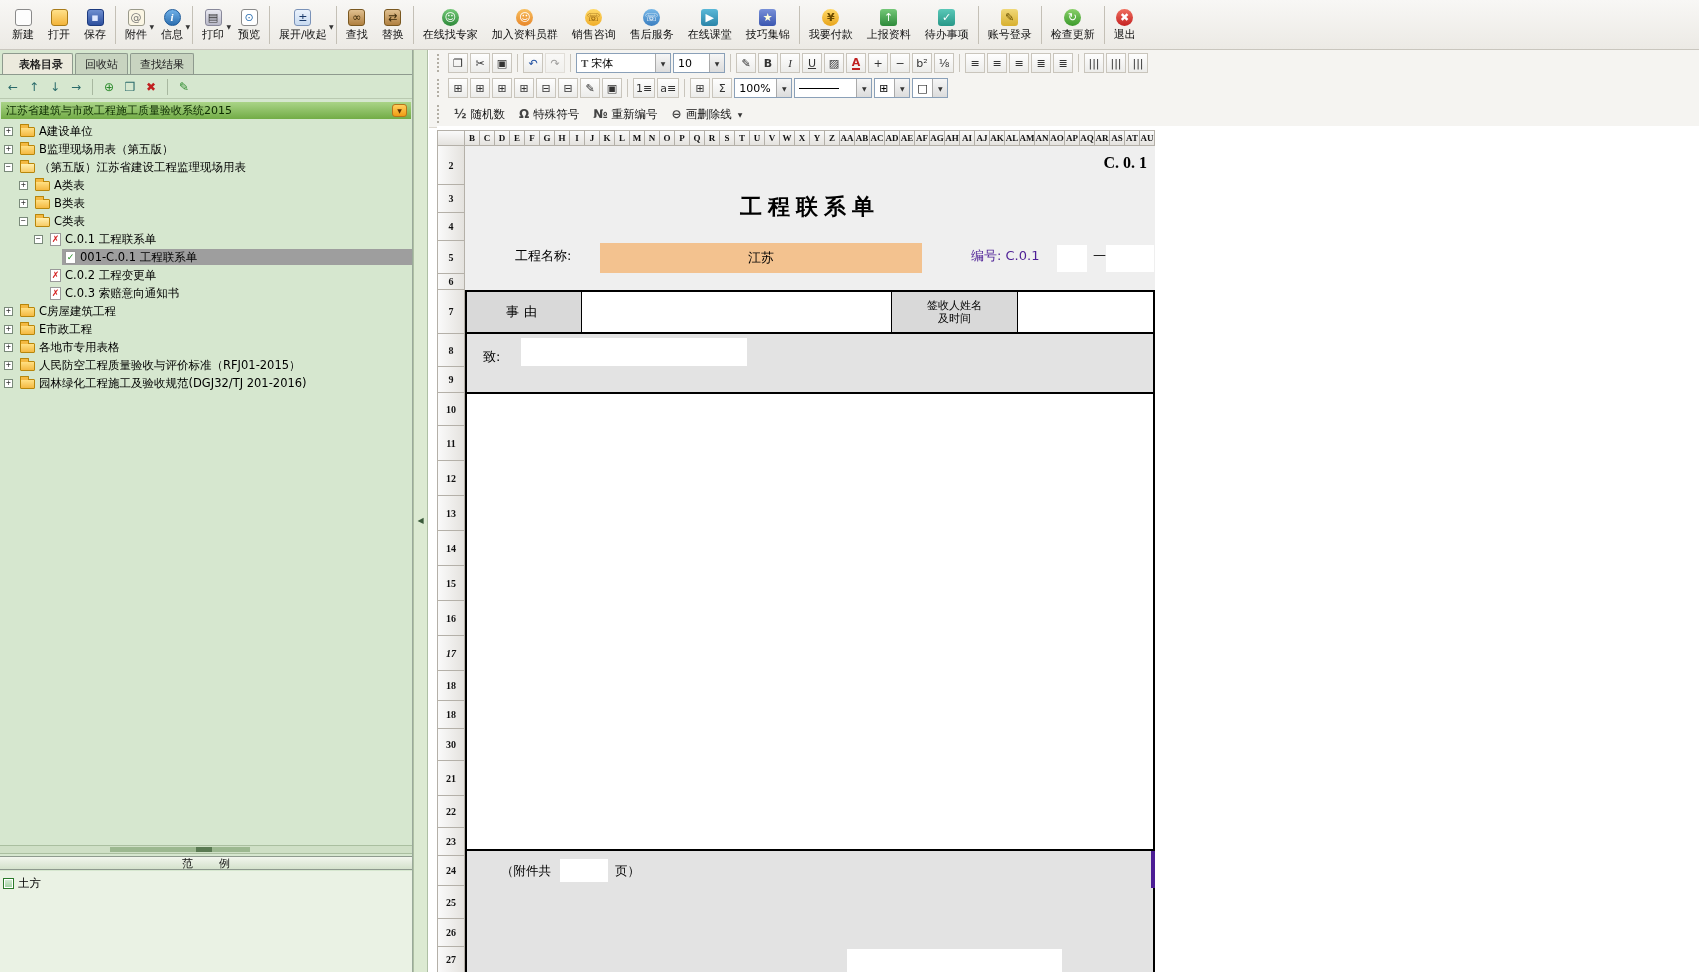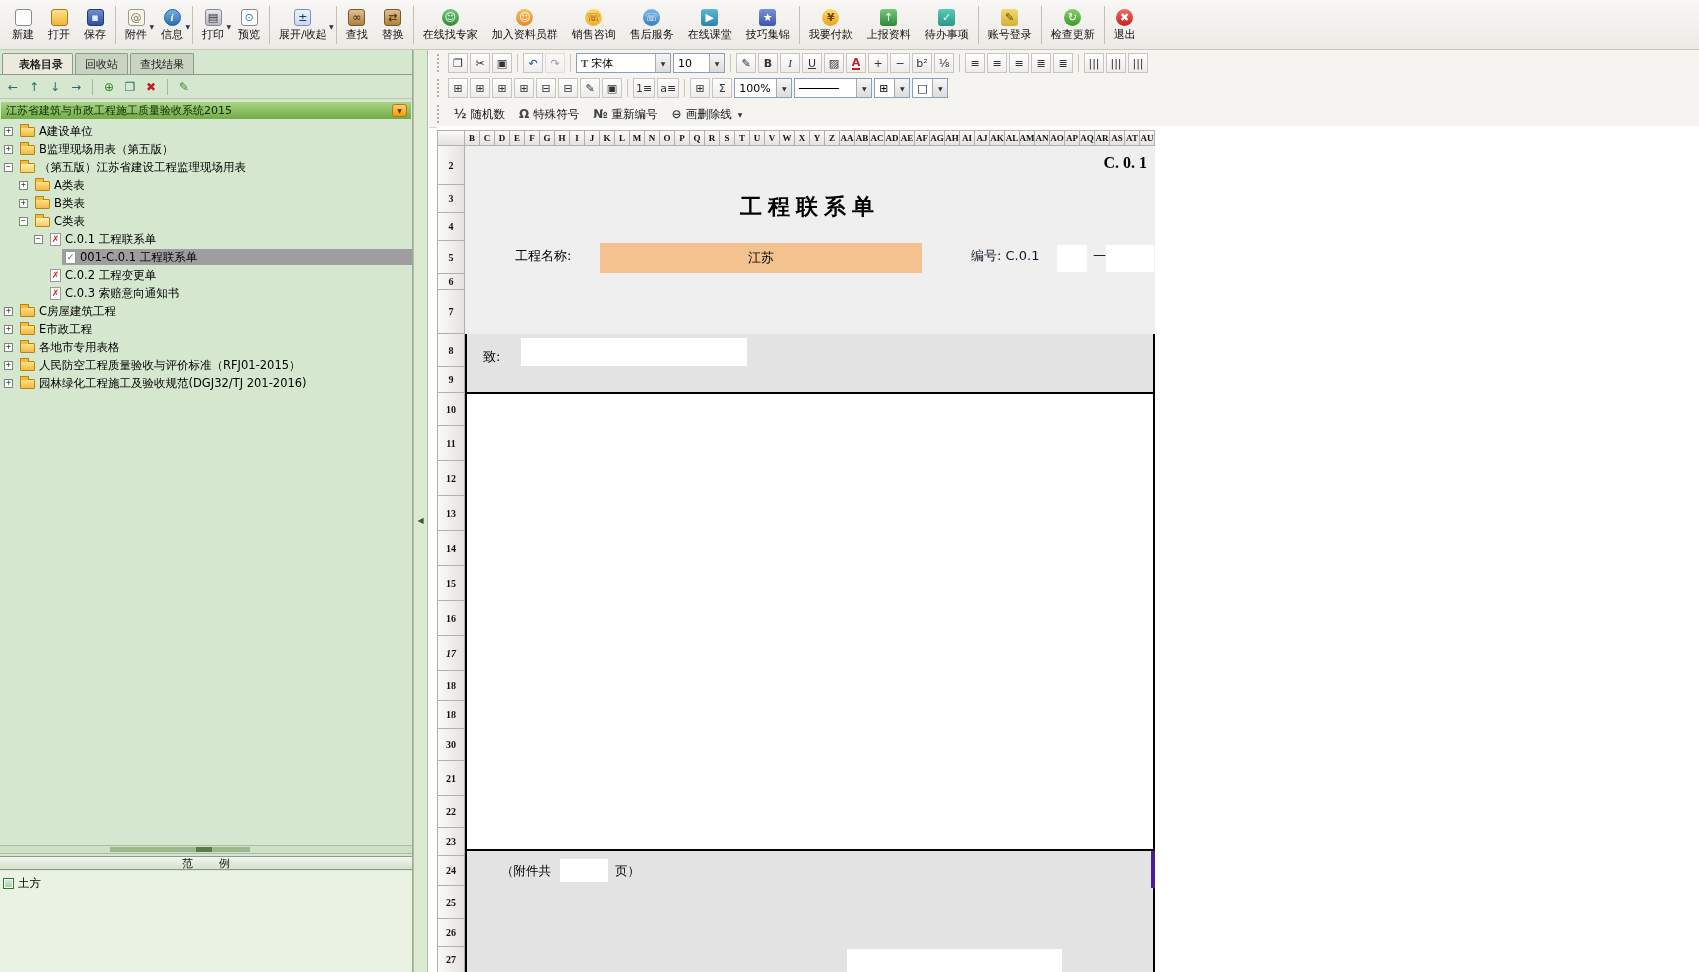--- a/index.html
+++ b/index.html
@@ -149,7 +149,7 @@
   .d-plabel{position:absolute;left:50px;top:101px;font-size:13px;color:#000;}
   .d-pcell{position:absolute;left:135px;top:97px;width:322px;height:30px;background:#f3c28f;
     display:flex;align-items:center;justify-content:center;font-size:13px;color:#000;}
-  .d-nolabel{position:absolute;left:506px;top:101px;font-size:13px;color:#0f172a;}
+  .d-nolabel{position:absolute;left:506px;top:101px;font-size:13px;color:#4c1d95;}
   .d-ncell1{position:absolute;left:592px;top:99px;width:30px;height:27px;background:#fff;}
   .d-dash{position:absolute;left:628px;top:101px;font-size:13px;color:#000;}
   .d-ncell2{position:absolute;left:641px;top:99px;width:48px;height:27px;background:#fff;}

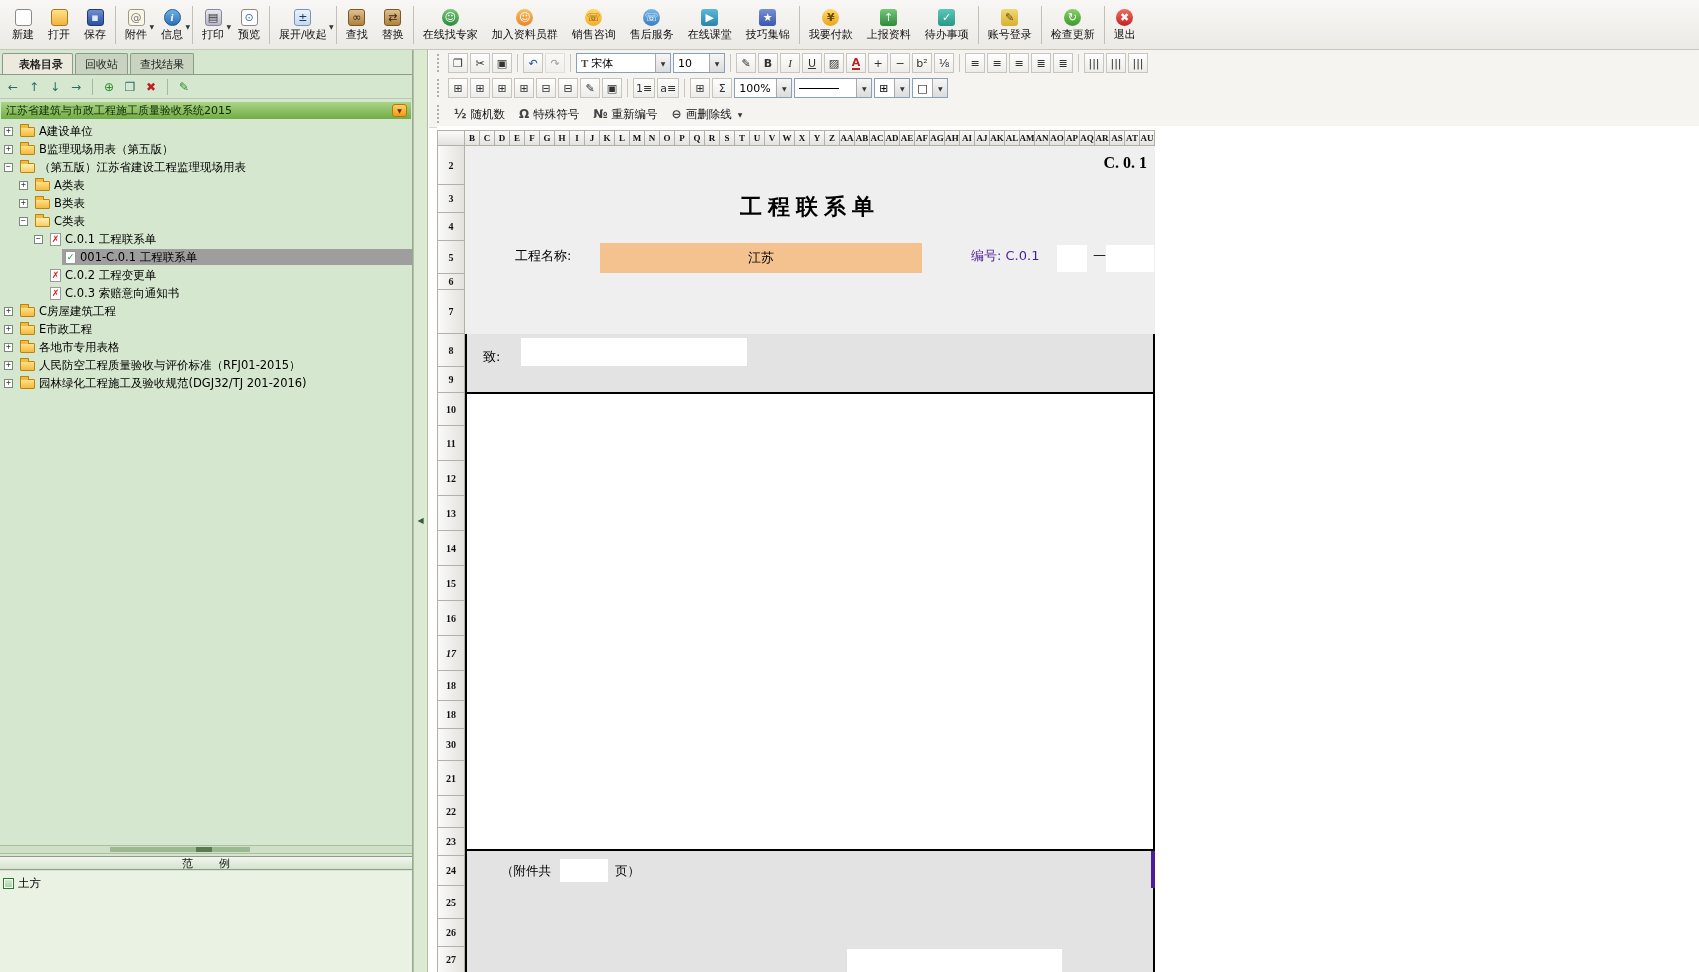--- a/index.html
+++ b/index.html
@@ -687,6 +687,15 @@
       <div class="d-ncell1"></div>
       <div class="d-dash">—</div>
       <div class="d-ncell2"></div>
+      <div class="d-table">
+        <div class="dt-c1">事由</div>
+        <div class="dt-c2"></div>
+        <div class="dt-c3">
+          <span>签收人姓名</span>
+          <span>及时间</span>
+        </div>
+        <div class="dt-c4"></div>
+      </div>
       <div class="d-toband">
         <span class="d-tolabel">致:</span>
         <div class="d-tocell"></div>

